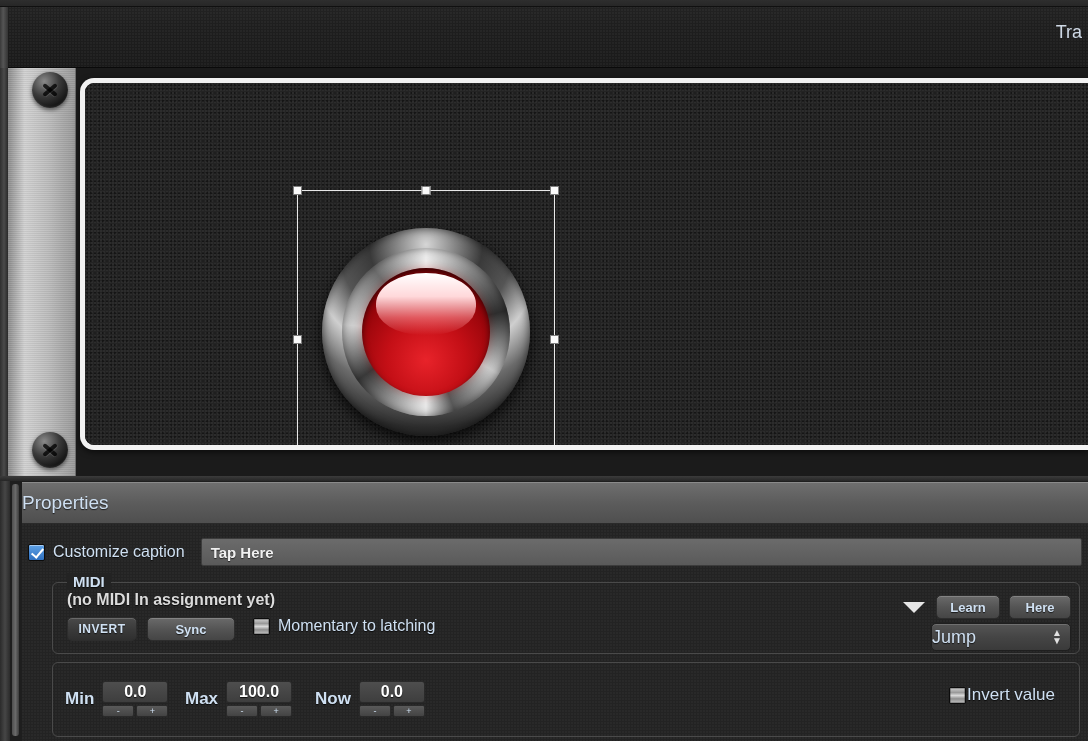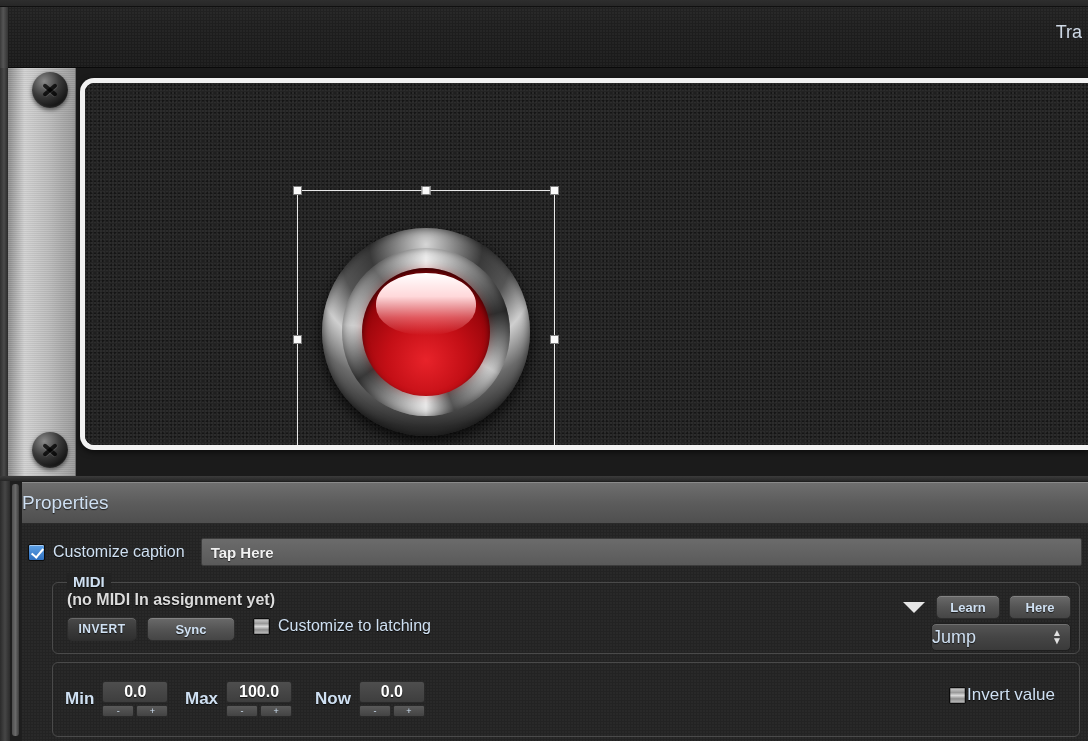--- a/index.html
+++ b/index.html
@@ -509,7 +509,7 @@
 
         <div class="momentary-row">
           <div class="chk off"></div>
-          <div class="lbl">Customize to latching</div>
+          <div class="lbl">Momentary to latching</div>
         </div>
 
         <div class="caret-down"></div>

